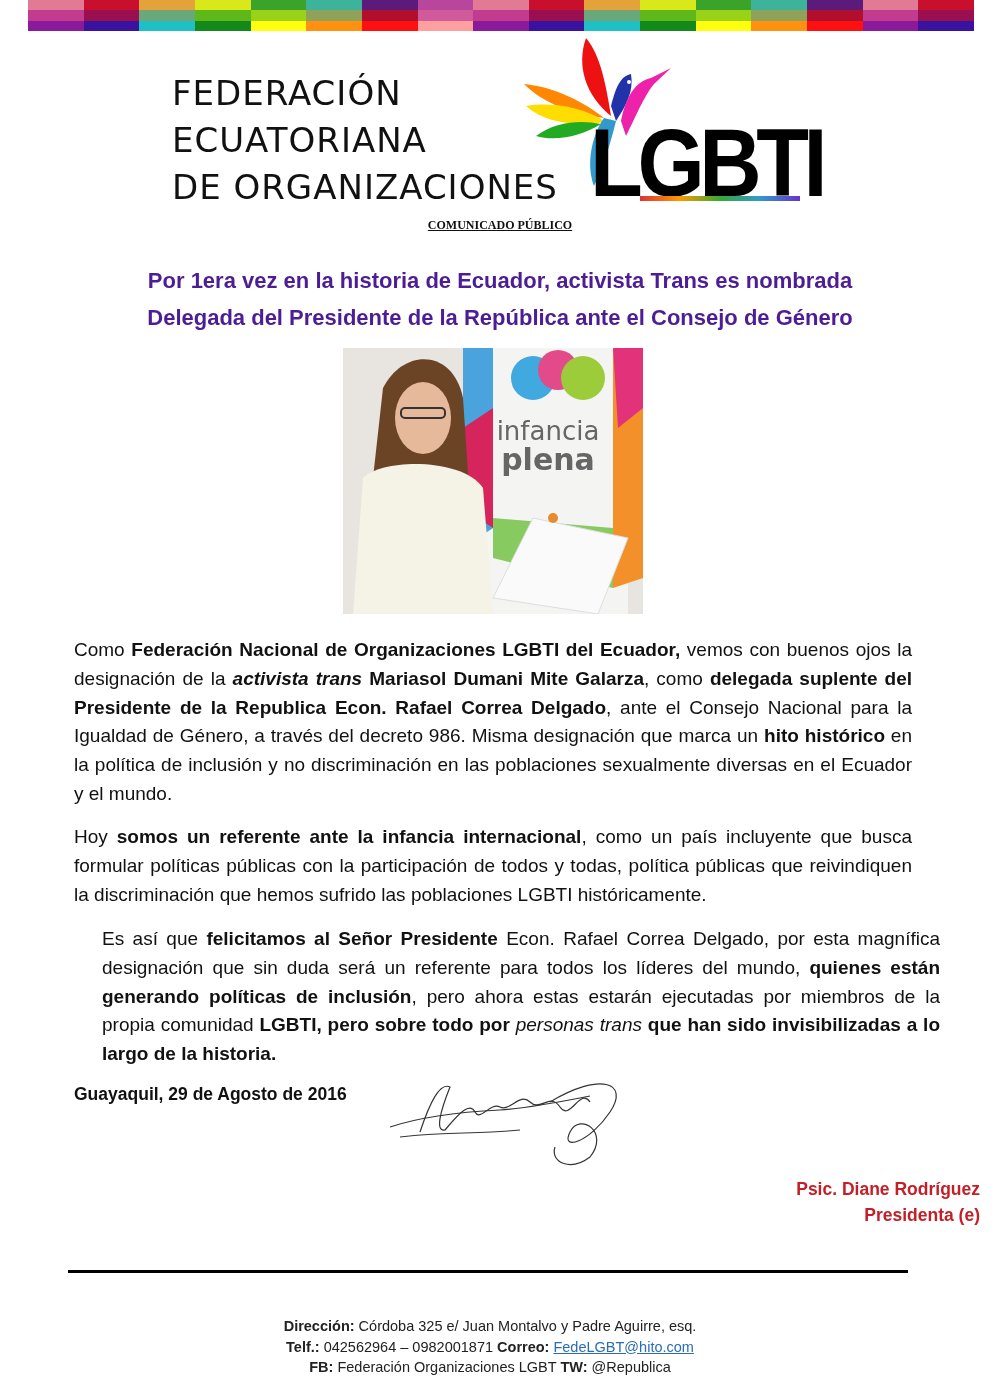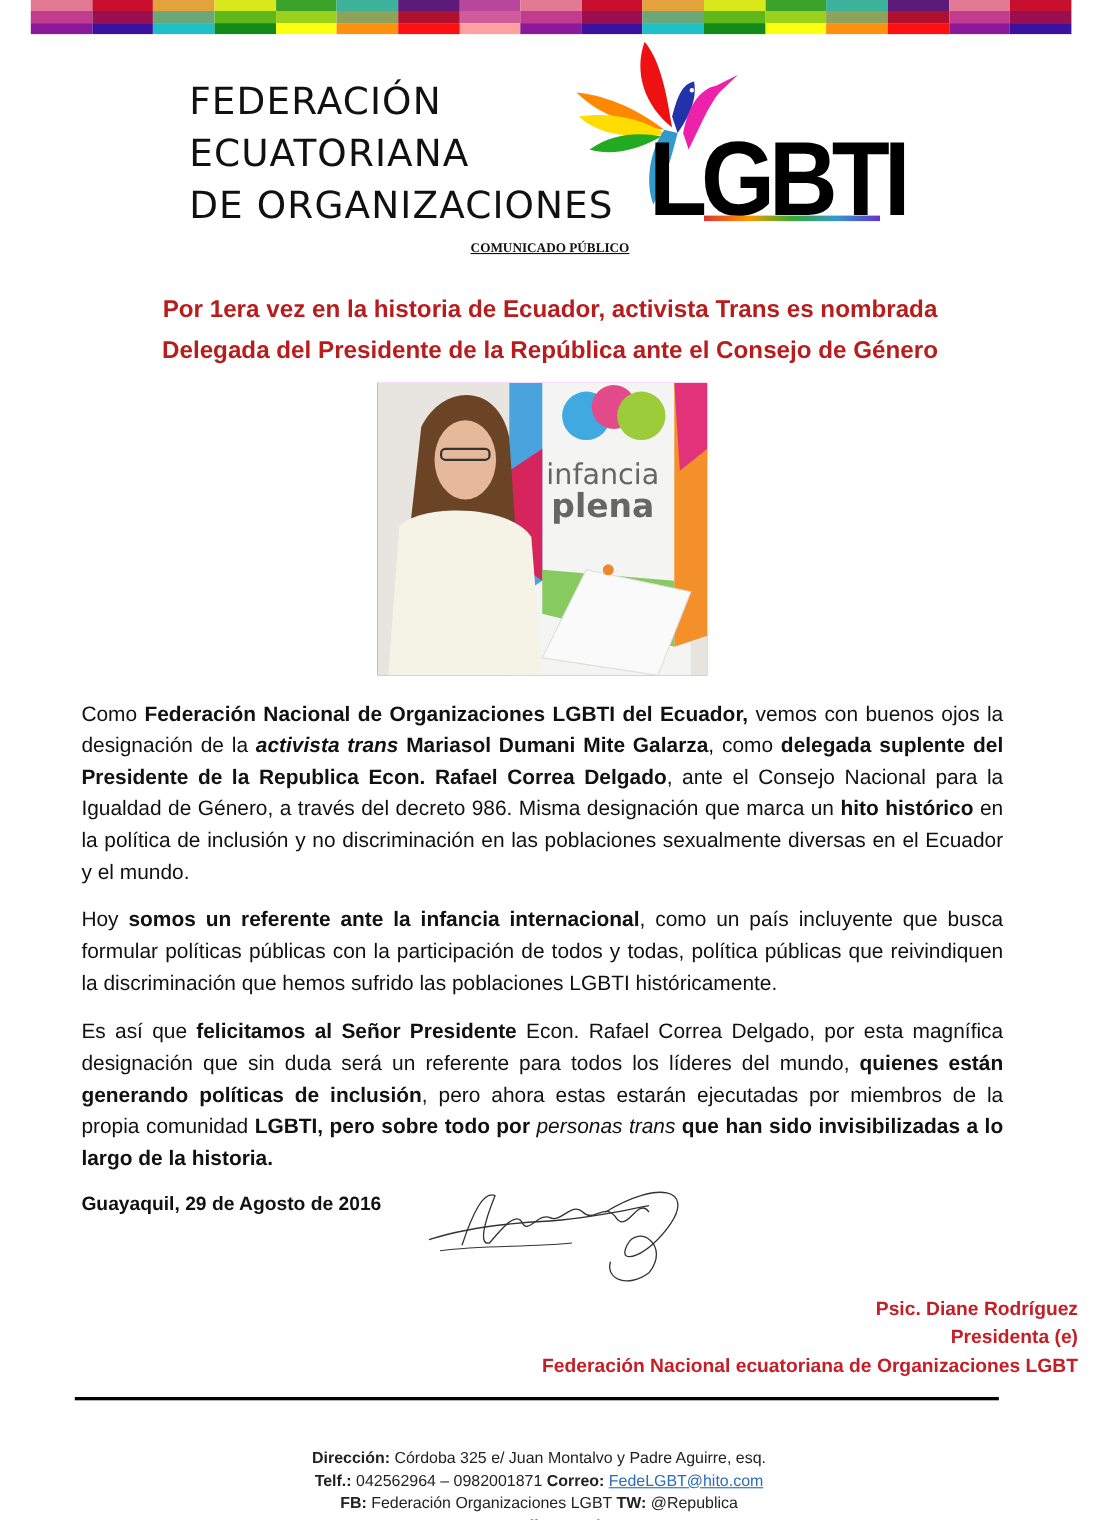--- a/index.html
+++ b/index.html
@@ -12,7 +12,7 @@
   .bird{position:absolute;left:516px;top:36px;width:160px;height:150px;}
   .lgbti-underline{position:absolute;left:640px;top:196px;width:160px;height:5px;background:linear-gradient(90deg,#d33,#f90,#3a3,#39c,#63c);}
   .comunicado{position:absolute;left:0;width:1000px;top:218px;text-align:center;font-family:Liberation Serif, serif;font-size:12px;font-weight:bold;text-decoration:underline;}
-  .headline{position:absolute;left:0;width:1000px;top:262px;text-align:center;color:#b91c1c;font-weight:bold;font-size:22px;line-height:37px;font-family:"Liberation Sans",sans-serif;}
+  .headline{position:absolute;left:0;width:1000px;top:262px;text-align:center;color:#4c1d95;font-weight:bold;font-size:22px;line-height:37px;font-family:"Liberation Sans",sans-serif;}
   .photo{position:absolute;left:343px;top:348px;width:300px;height:266px;overflow:hidden;background:#d946ef;}
   .body{position:absolute;left:74px;width:838px;font-family:"Liberation Sans",sans-serif;font-size:19px;line-height:28.8px;text-align:justify;}
   .p1{top:636px;} .p2{top:823px;} .p3{top:925px;}

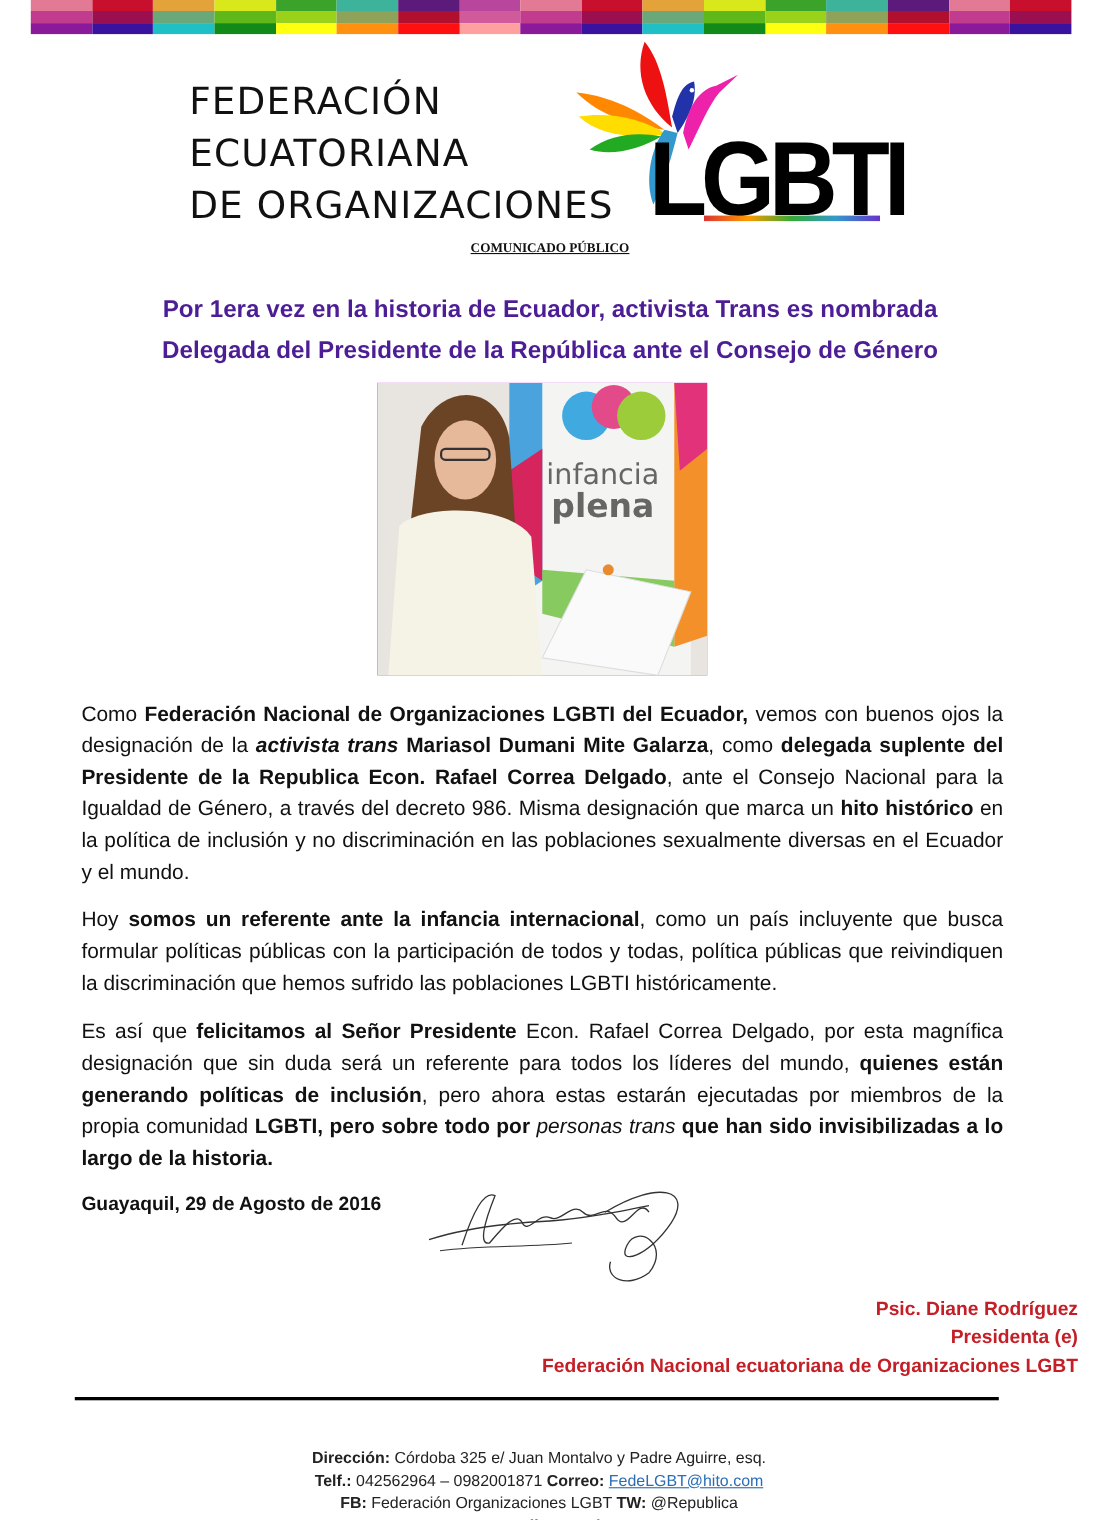--- a/index.html
+++ b/index.html
@@ -15,7 +15,7 @@
   .headline{position:absolute;left:0;width:1000px;top:262px;text-align:center;color:#4c1d95;font-weight:bold;font-size:22px;line-height:37px;font-family:"Liberation Sans",sans-serif;}
   .photo{position:absolute;left:343px;top:348px;width:300px;height:266px;overflow:hidden;background:#d946ef;}
   .body{position:absolute;left:74px;width:838px;font-family:"Liberation Sans",sans-serif;font-size:19px;line-height:28.8px;text-align:justify;}
-  .p1{top:636px;} .p2{top:823px;} .p3{top:925px;}
+  .p1{top:636px;} .p2{top:823px;} .p3{top:925px;margin-left:28px;}
   .date{position:absolute;left:74px;top:1084px;font-weight:bold;font-size:17.5px;}
   .signature{position:absolute;left:380px;top:1072px;width:250px;height:100px;}
   .sig-block{position:absolute;left:0;width:980px;top:1176px;text-align:right;color:#c41e26;font-weight:bold;font-size:17.5px;line-height:26px;}

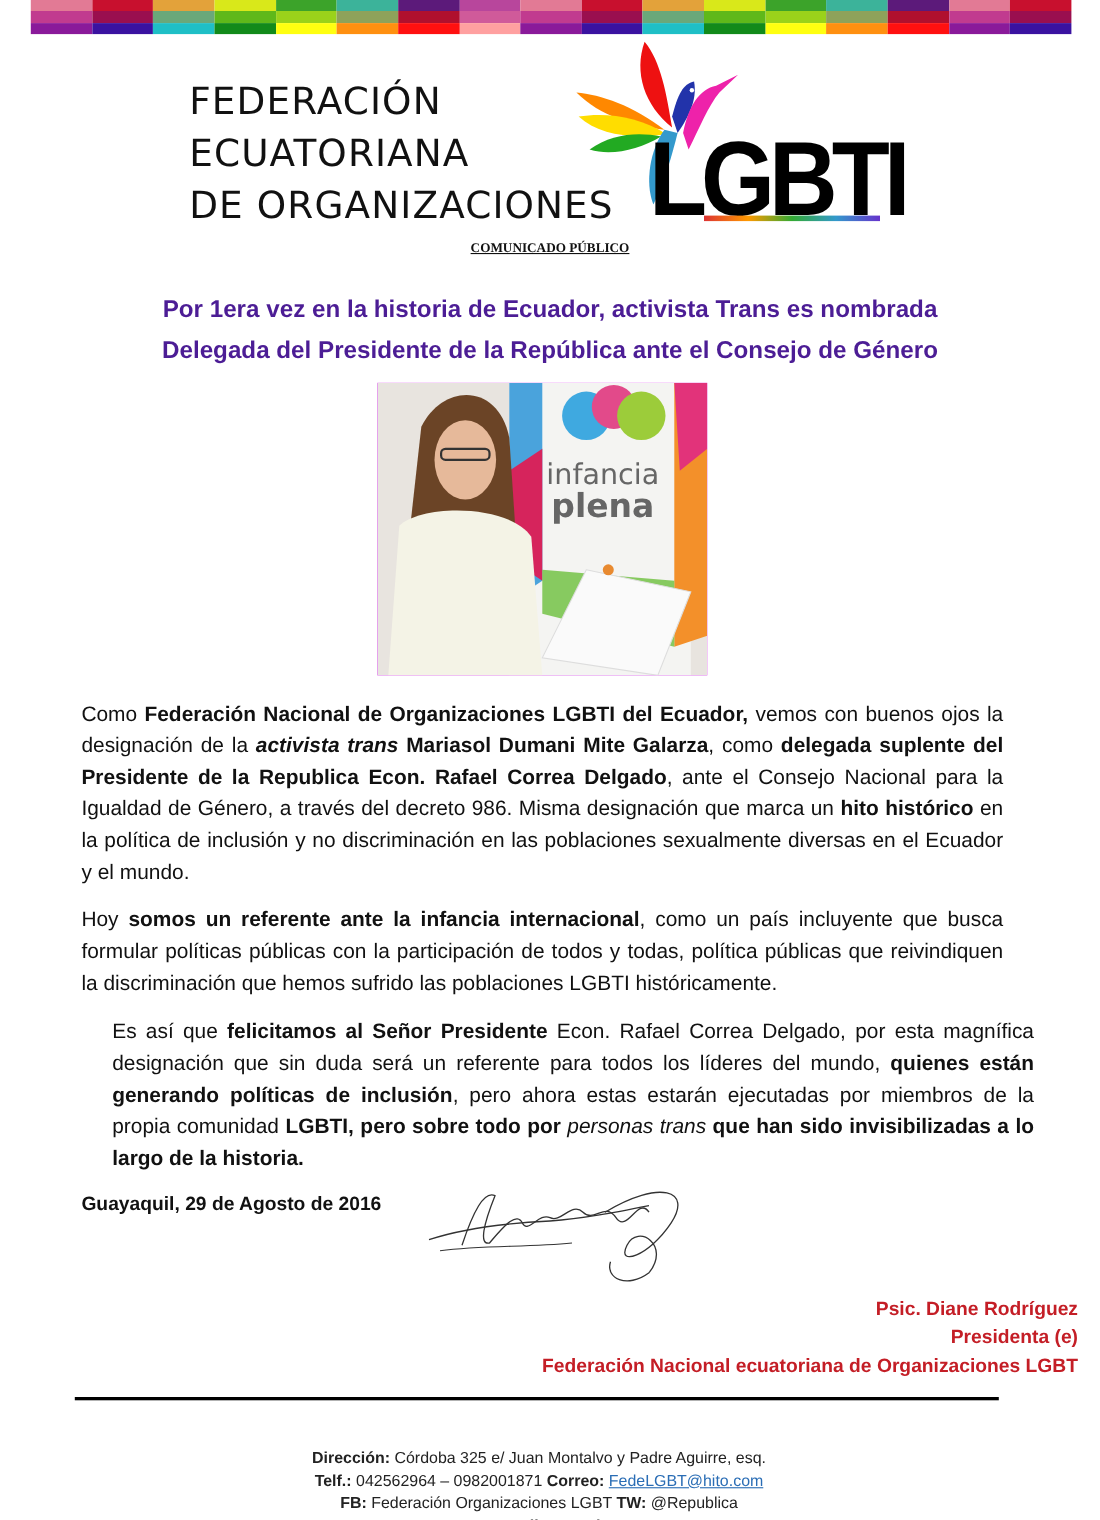--- a/index.html
+++ b/index.html
@@ -148,7 +148,6 @@
 <div class="sig-block">
   <div>Psic. Diane Rodríguez</div>
   <div>Presidenta (e)</div>
-  <div>Federación Nacional ecuatoriana de Organizaciones LGBT</div>
 </div>
 
 <div class="rule"></div>

